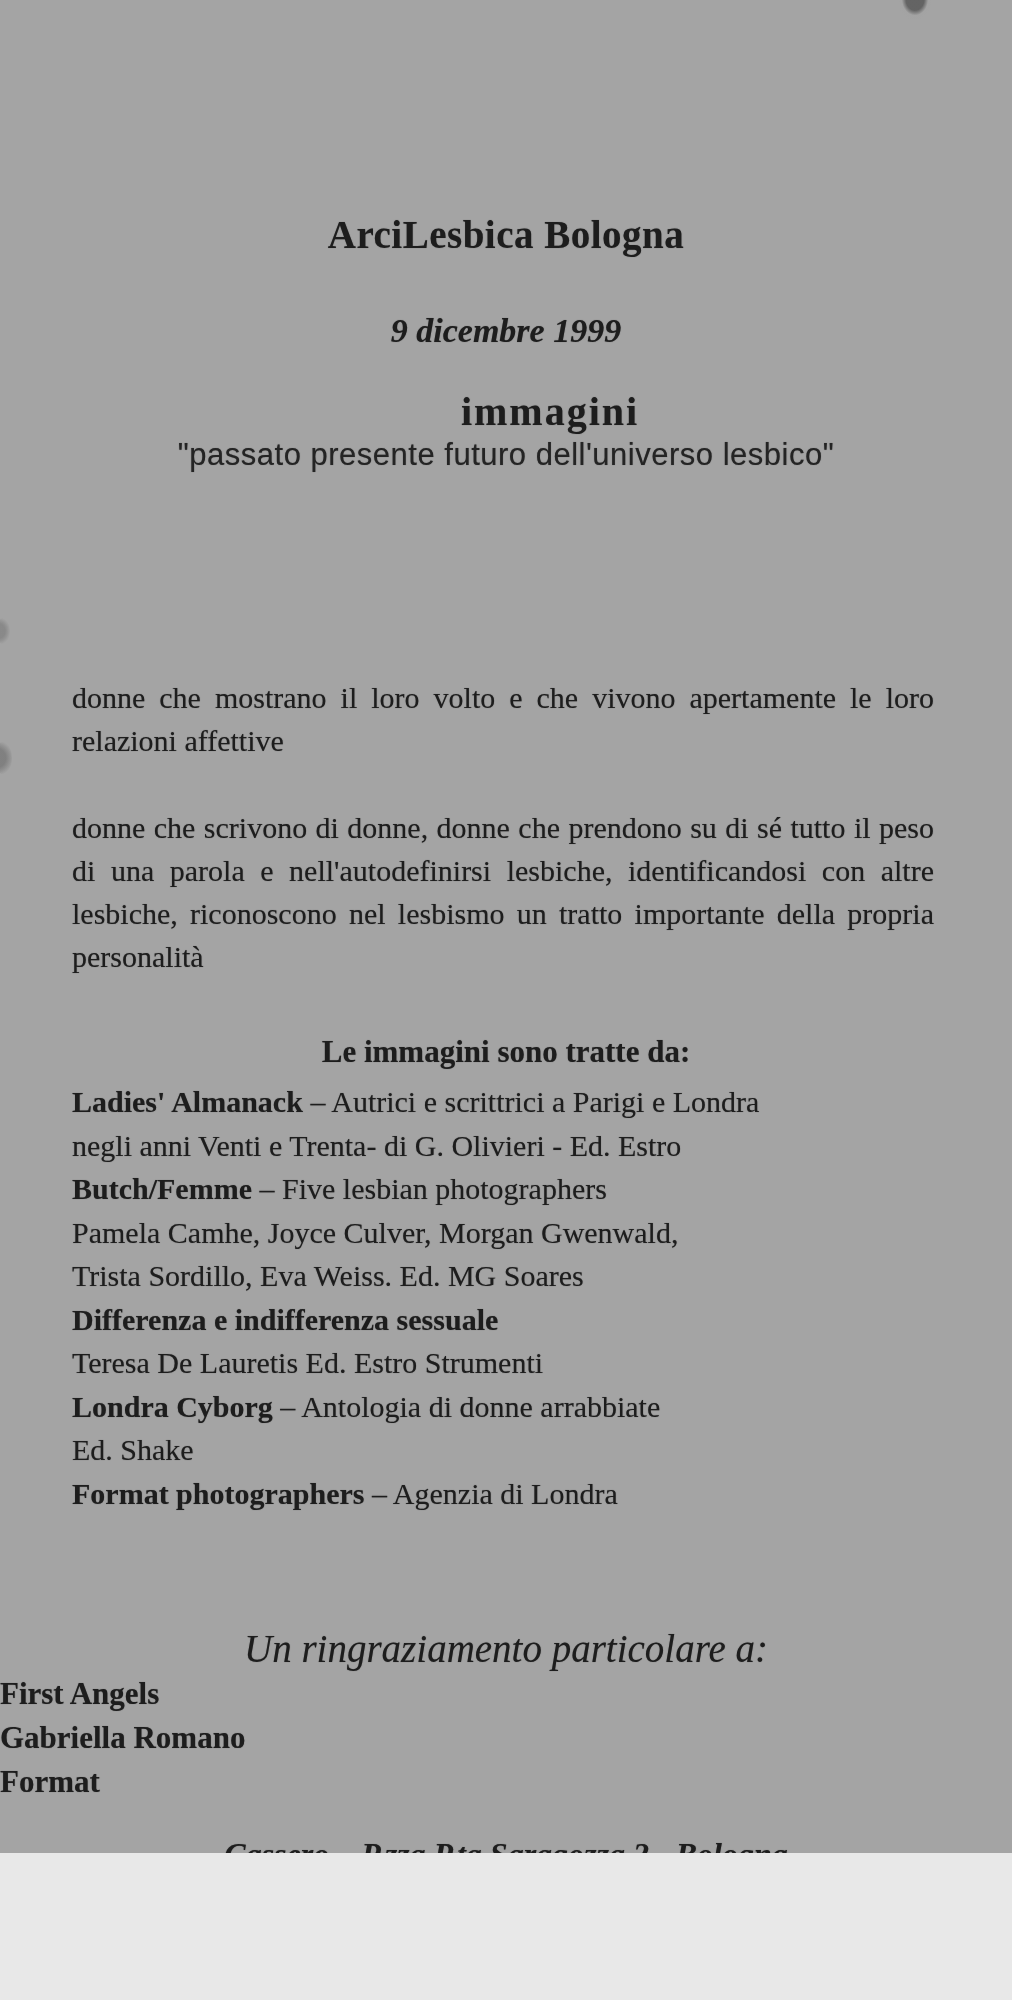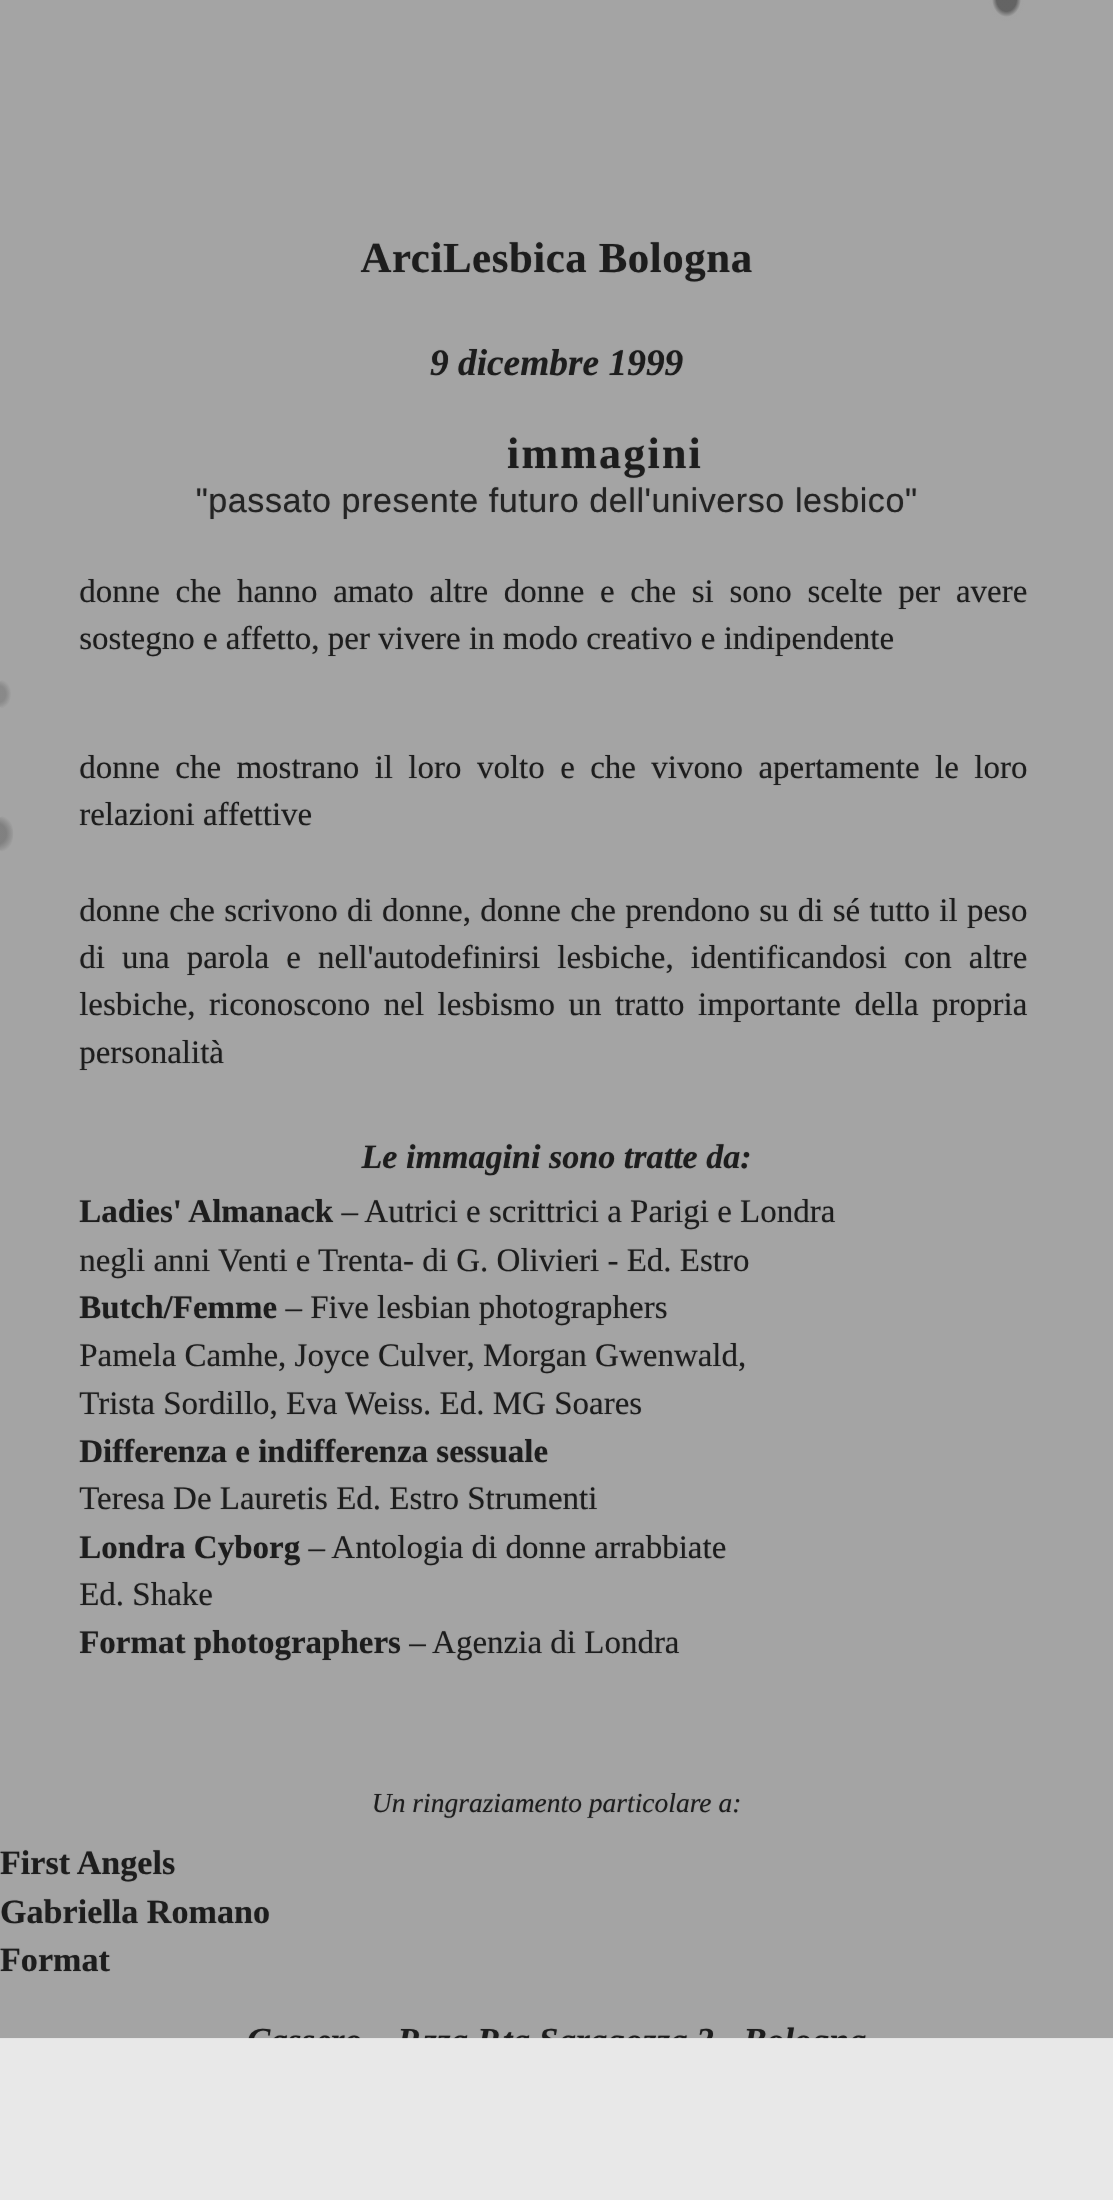--- a/index.html
+++ b/index.html
@@ -128,7 +128,6 @@
   <div class="centered title">immagini</div>
   <div class="centered subtitle">"passato presente futuro dell'universo lesbico"</div>
 
-  <p class="para para1">donne che hanno amato altre donne e che si sono scelte per avere sostegno e affetto, per vivere in modo creativo e indipendente</p>
   <p class="para para2">donne che mostrano il loro volto e che vivono apertamente le loro relazioni affettive</p>
   <p class="para para3">donne che scrivono di donne, donne che prendono su di sé tutto il peso di una parola e nell'autodefinirsi lesbiche, identificandosi con altre lesbiche, riconoscono nel lesbismo un tratto importante della propria personalità</p>
 

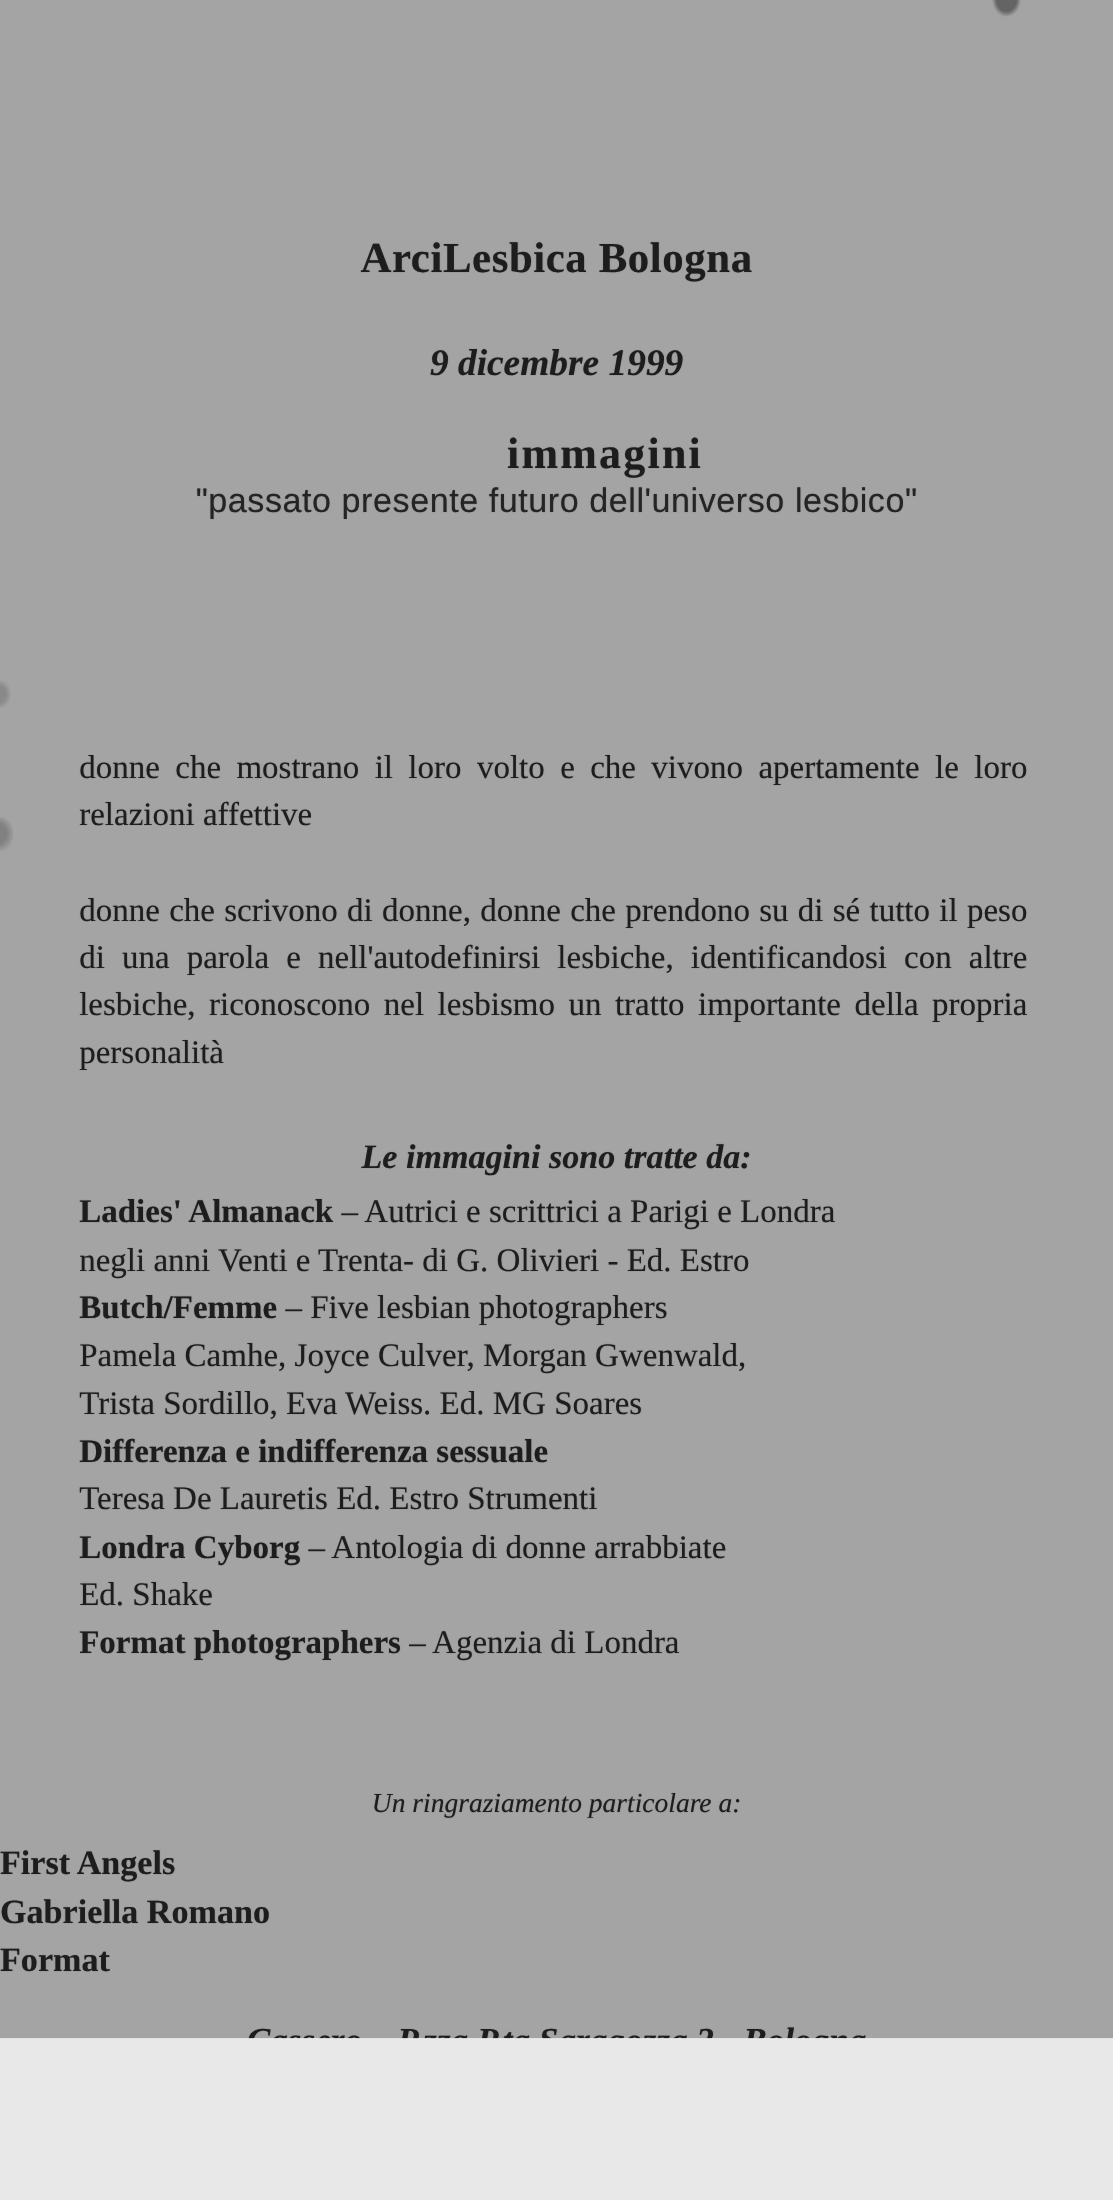--- a/index.html
+++ b/index.html
@@ -62,7 +62,6 @@
     top: 1034px;
     font-size: 31px;
     font-weight: bold;
-    font-style: italic;
   }
   .src-list {
     position: absolute;

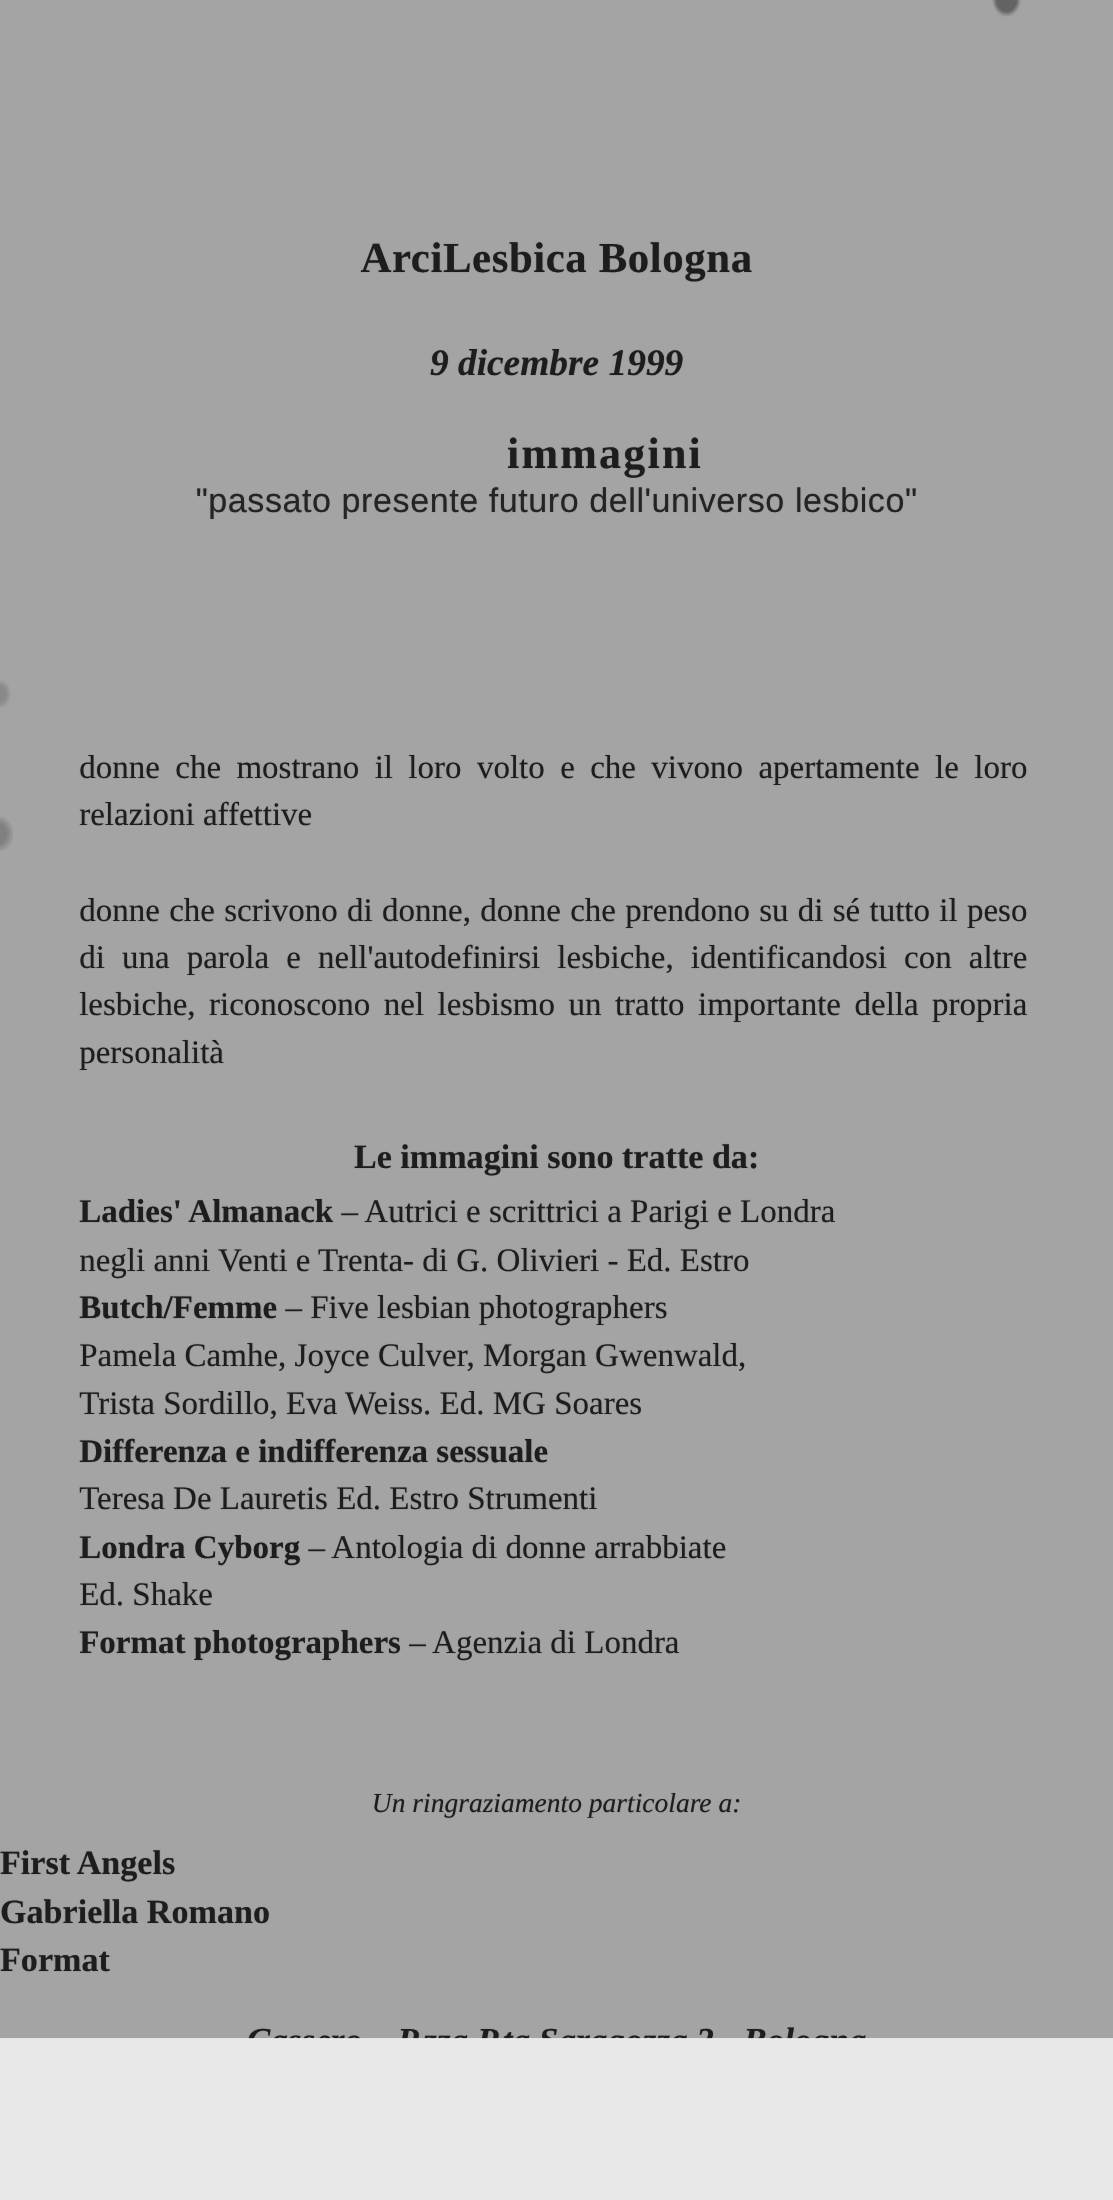--- a/index.html
+++ b/index.html
@@ -76,7 +76,7 @@
 
   .thanks-heading {
     top: 1626px;
-    font-size: 25px;
+    font-size: 39px;
     font-style: italic;
   }
   .thanks-name {

